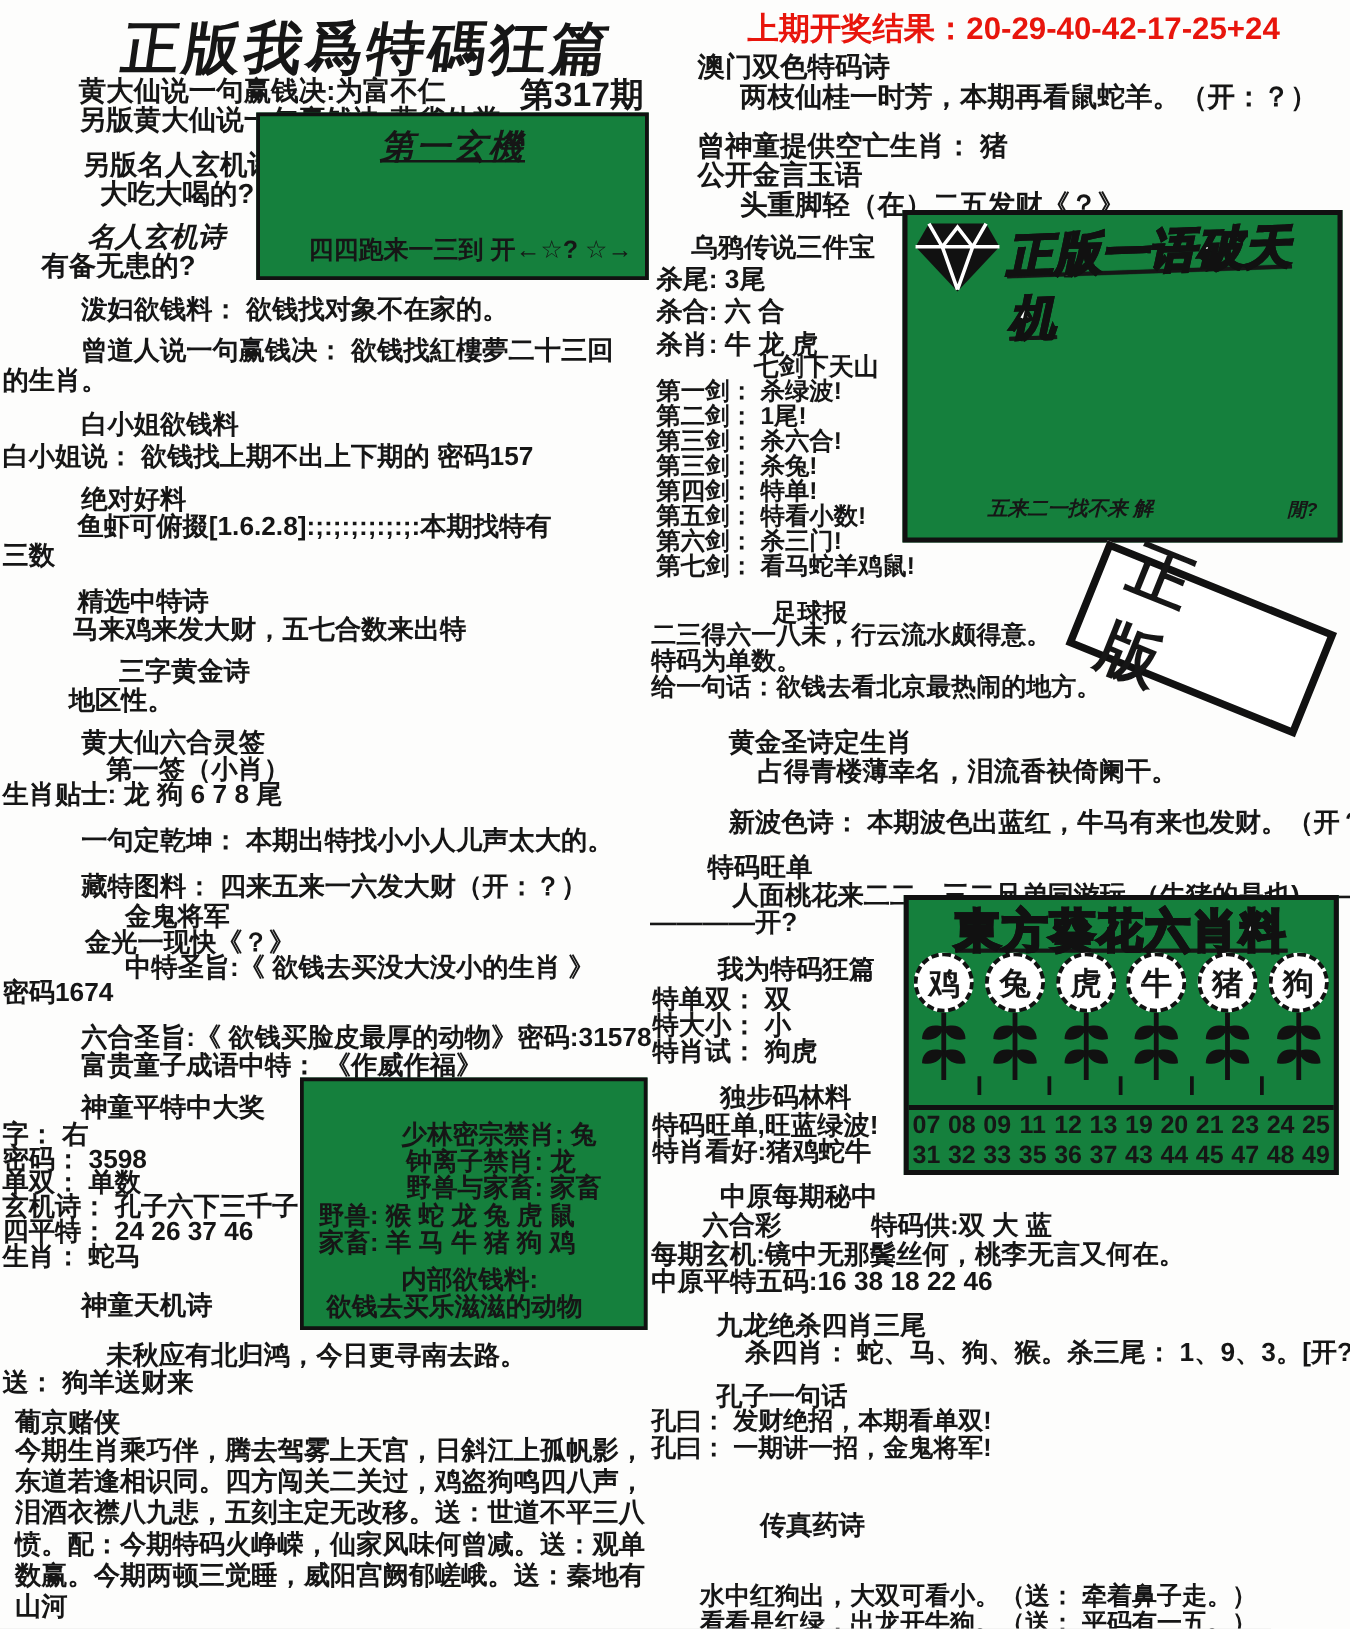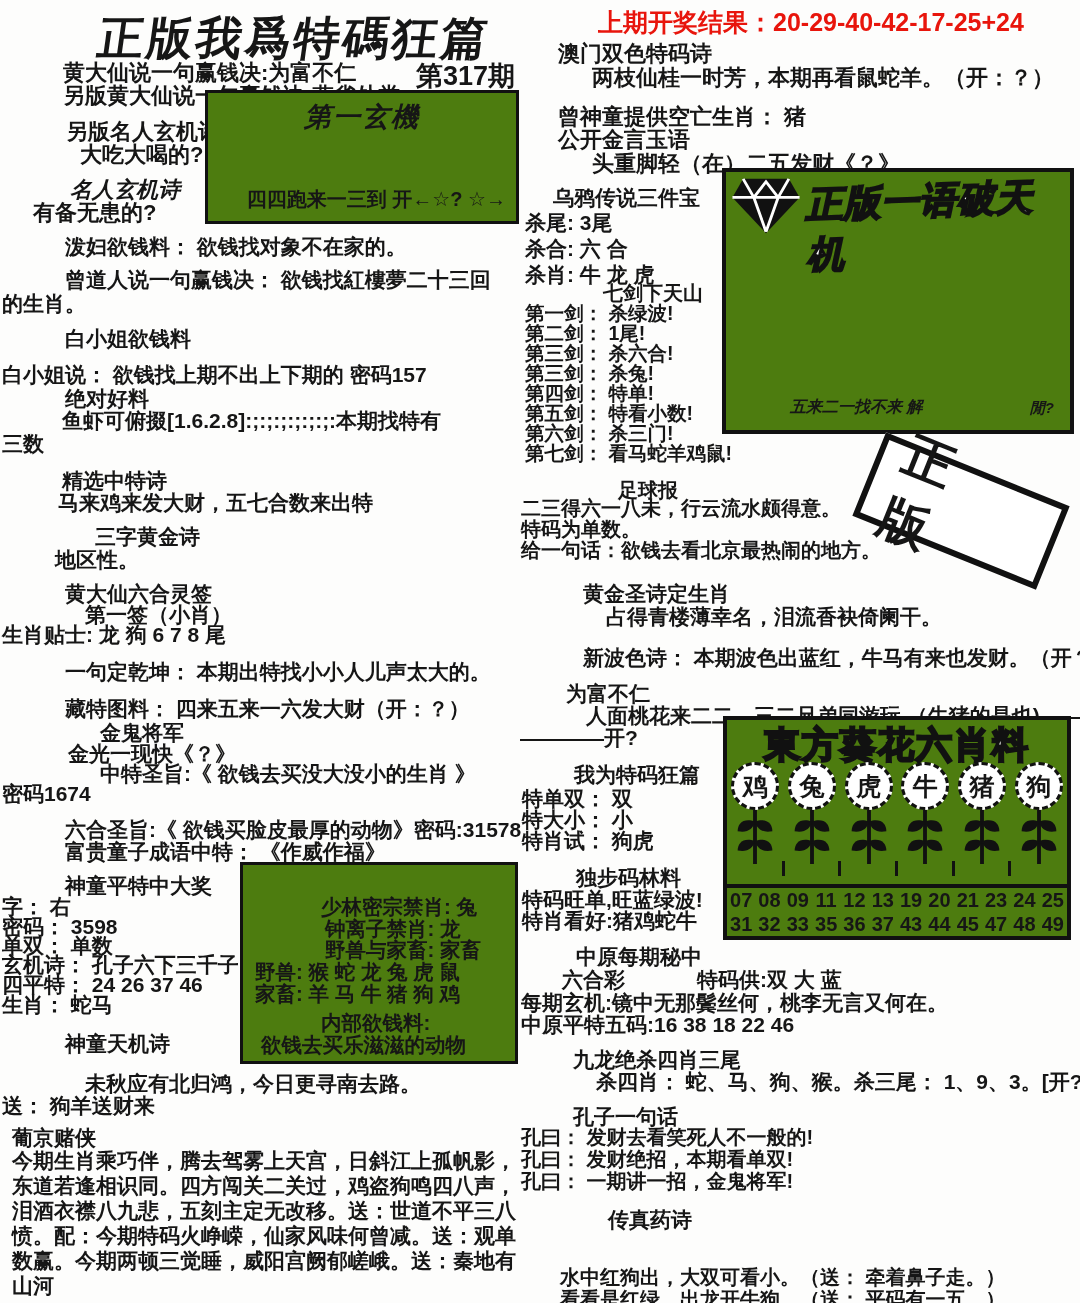--- a/index.html
+++ b/index.html
@@ -13,7 +13,7 @@
   .red{color:#e8150c;}
   .main-title{font-size:46px;font-weight:900;letter-spacing:3px;transform:skewX(-8deg);}
   .issue{font-size:27px;}
-  .box{position:absolute;border:3px solid #111;background:#4d7c0f;}
+  .box{position:absolute;border:3px solid #111;background:#15803d;text-decoration:underline;}
   .box-thick{border-width:4px;}
   .mystery-title{font-size:27px;font-weight:900;font-style:italic;text-align:center;margin-top:6px;letter-spacing:2px;}
   .mystery-clue{position:absolute;right:10px;bottom:8px;font-size:20px;}

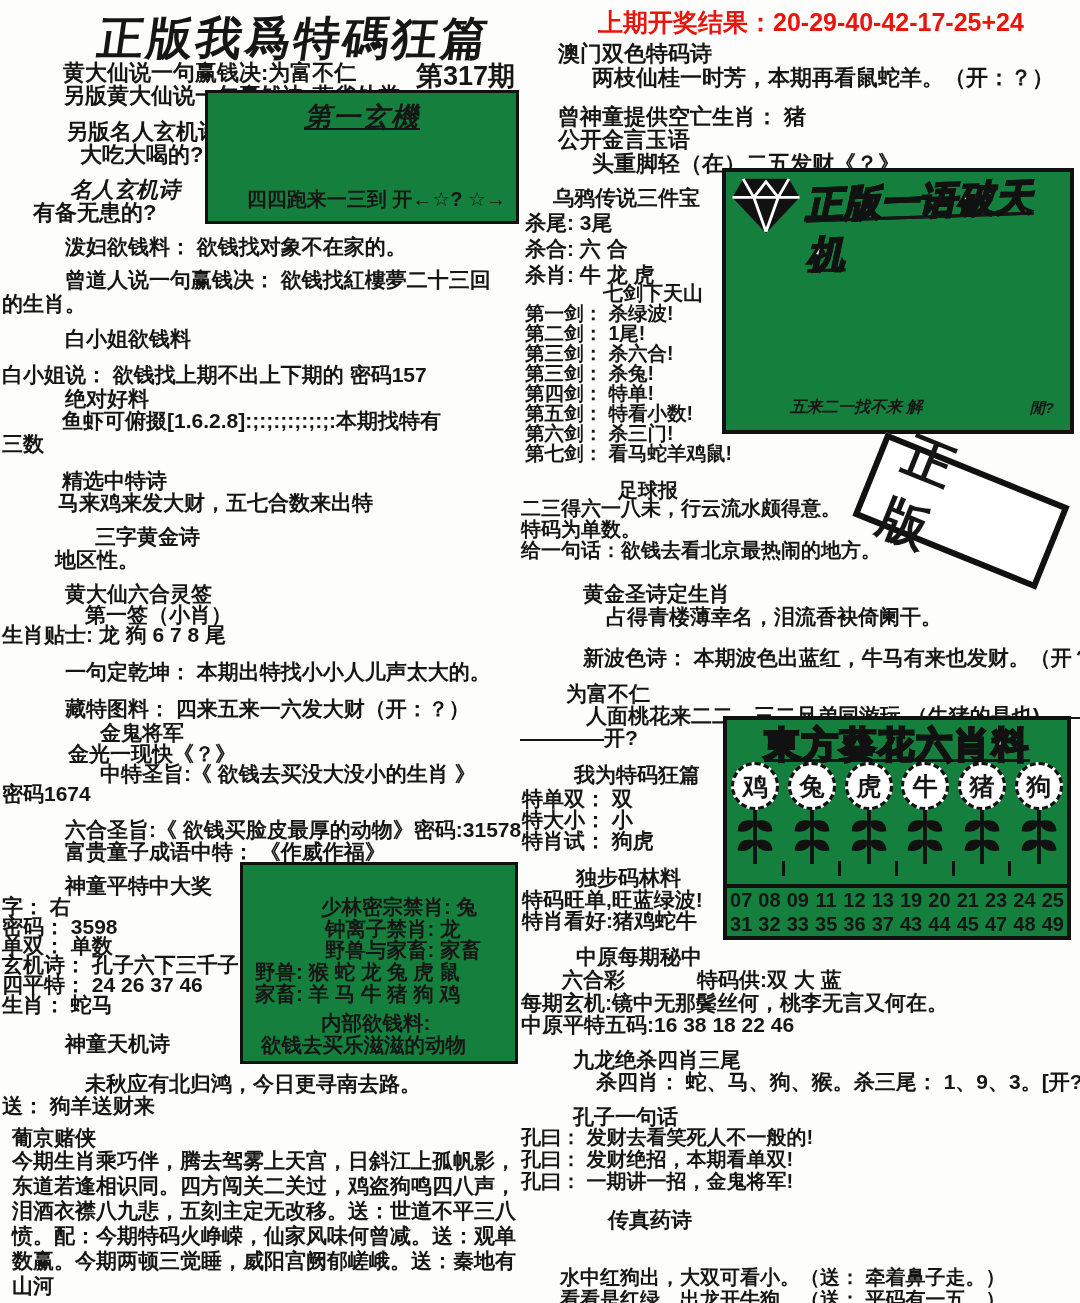--- a/index.html
+++ b/index.html
@@ -265,7 +265,7 @@
   <div class="abs t" style="left:65px;top:266px;">曾道人说一句赢钱决： 欲钱找紅樓夢二十三回</div>
   <div class="abs t" style="left:2px;top:290px;">的生肖。</div>
   <div class="abs t" style="left:65px;top:325px;">白小姐欲钱料</div>
-  <div class="abs t" style="left:2px;top:361px;">白小姐说： 欲钱找上期不出上下期的 密码157</div>
+  <div class="abs t" style="left:2px;top:351px;">白小姐说： 欲钱找上期不出上下期的 密码157</div>
   <div class="abs t" style="left:65px;top:385px;">绝对好料</div>
   <div class="abs t" style="left:62px;top:407px;">鱼虾可俯掇[1.6.2.8]:;:;:;:;:;:;:本期找特有</div>
   <div class="abs t" style="left:2px;top:430px;">三数</div>

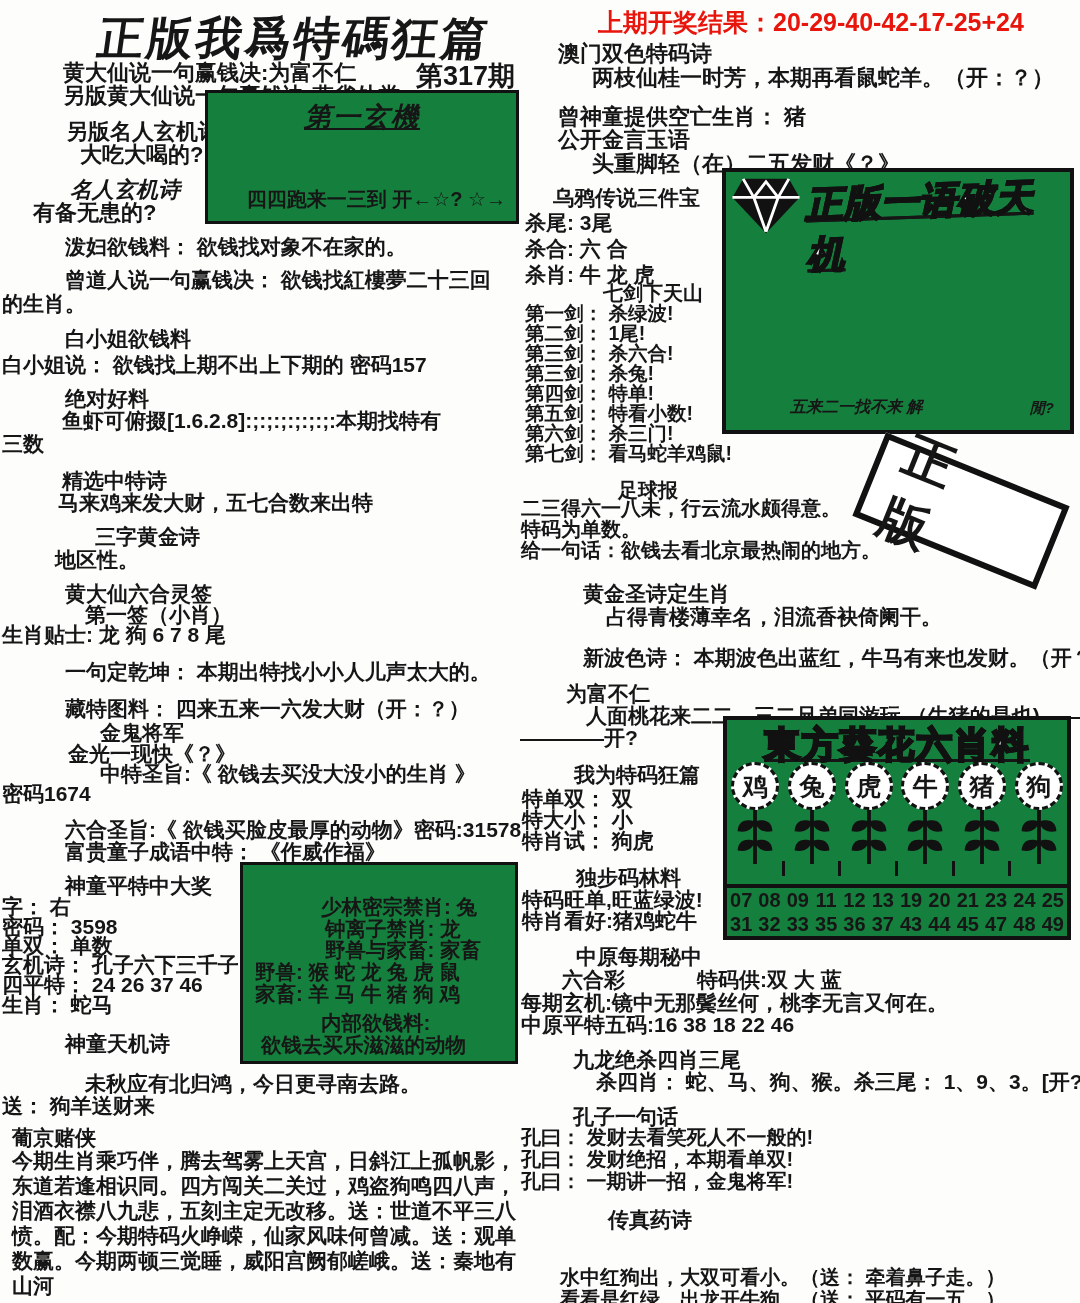--- a/index.html
+++ b/index.html
@@ -113,7 +113,7 @@
   <div class="abs t" style="left:583px;top:580px;">黄金圣诗定生肖</div>
   <div class="abs t" style="left:606px;top:603px;">占得青楼薄幸名，泪流香袂倚阑干。</div>
   <div class="abs t" style="left:583px;top:644px;">新波色诗： 本期波色出蓝红，牛马有来也发财。（开？）</div>
-  <div class="abs t" style="left:566px;top:680px;">为富不仁</div>
+  <div class="abs t" style="left:566px;top:680px;">特码旺单</div>
   <div class="abs t" style="left:586px;top:702px;">人面桃花来二二，三二兄弟同游玩.（牛猪的是也)——</div>
   <div class="abs t" style="left:520px;top:724px;">————开?</div>
 

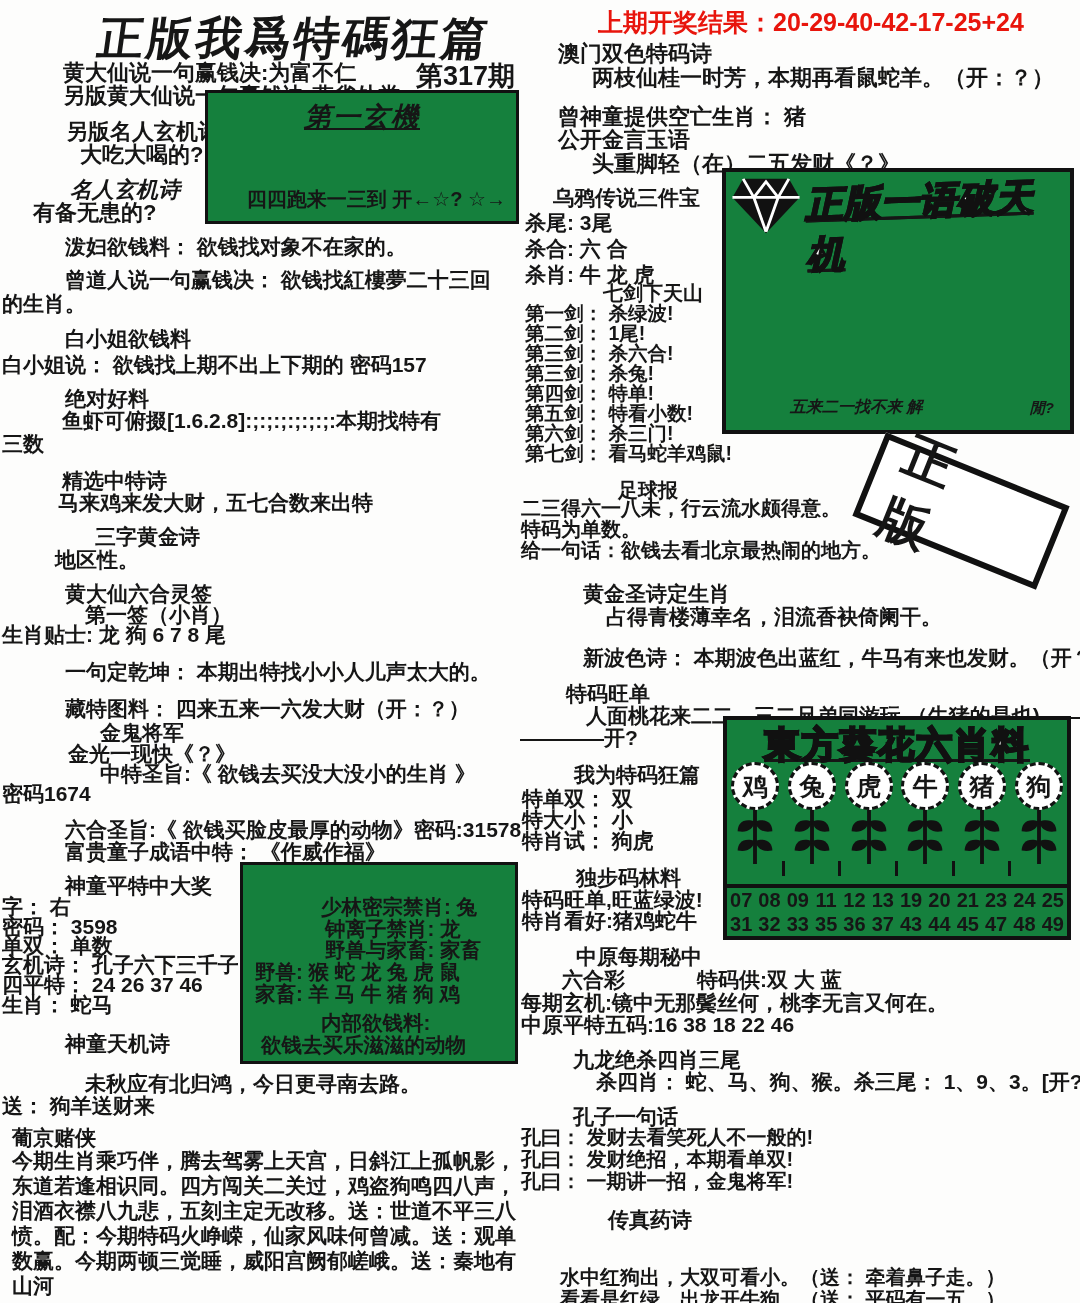--- a/index.html
+++ b/index.html
@@ -249,7 +249,6 @@
   <div class="abs t" style="left:573px;top:1103px;">孔子一句话</div>
   <div class="abs vlist22" style="left:521px;top:1126px;">
 
-  <div>孔曰： 发财去看笑死人不一般的!</div>
       <div>孔曰： 发财绝招，本期看单双!</div>
       <div>孔曰： 一期讲一招，金鬼将军!</div>
     </div>

